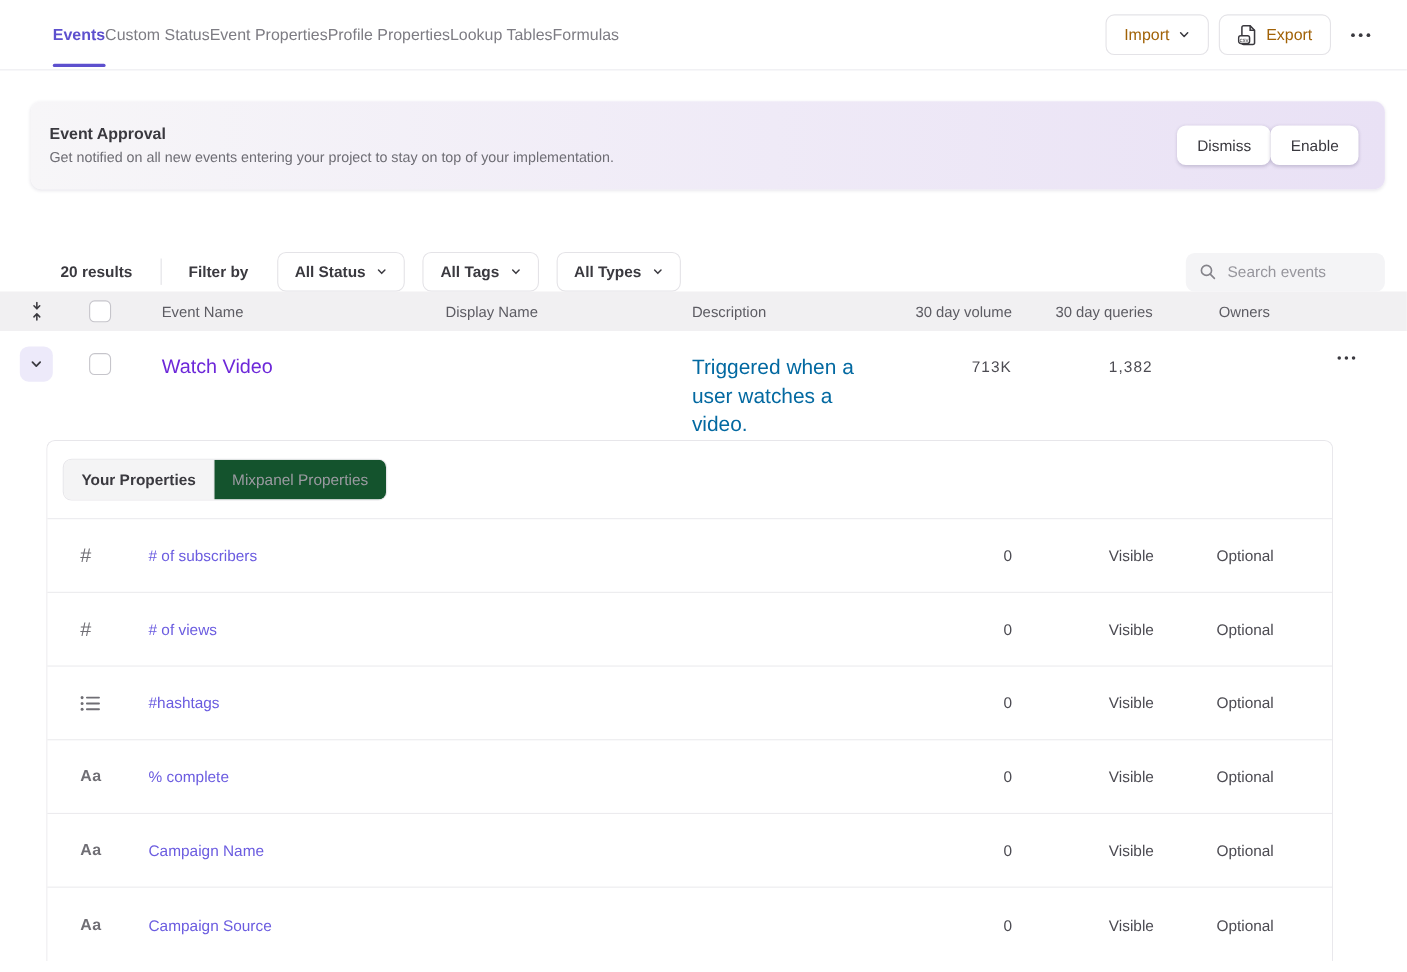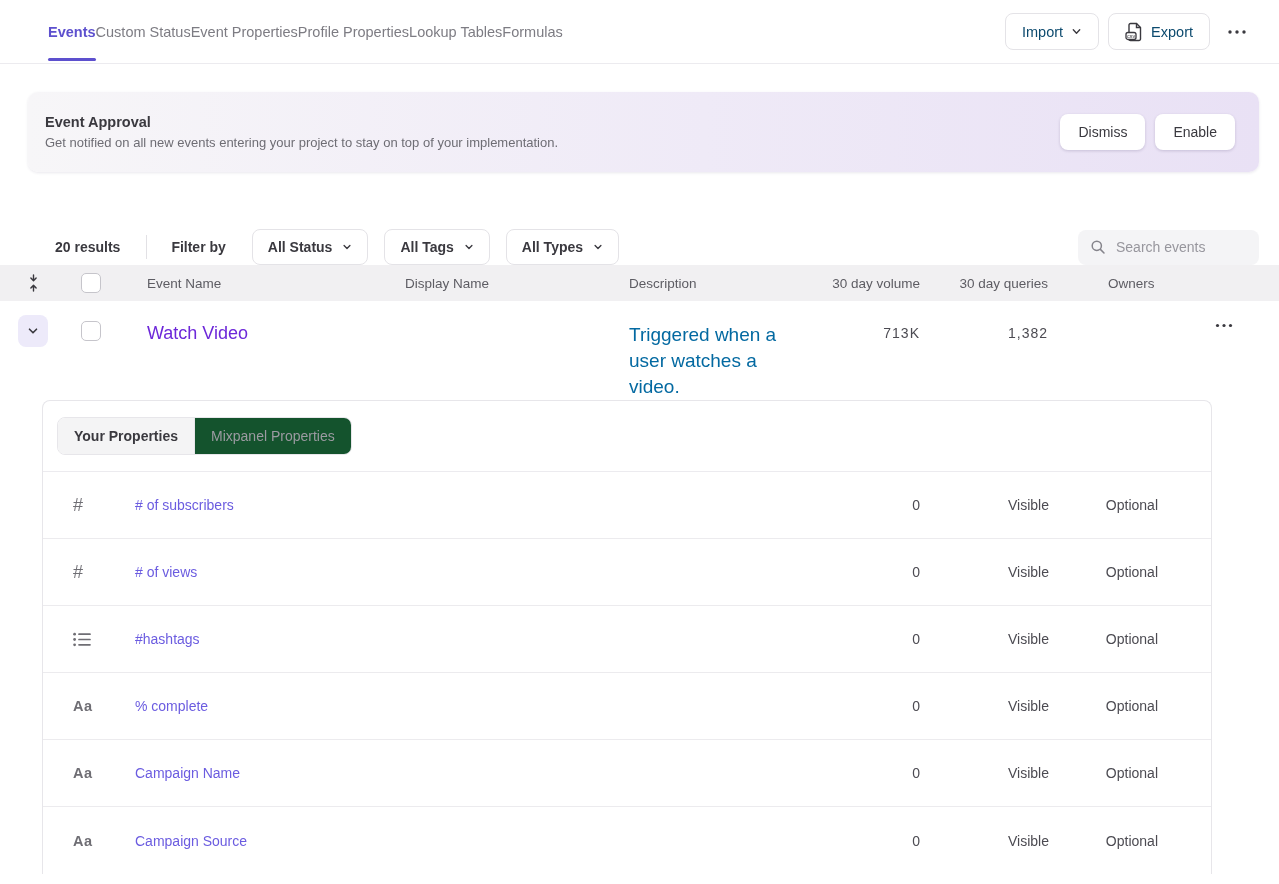--- a/index.html
+++ b/index.html
@@ -18,7 +18,7 @@
   .nav-actions { display:flex; align-items:center; gap:9px; }
   .btn { display:flex; align-items:center; gap:8px; height:37px; padding:0 16px;
     background:#fff; border:1px solid #e4e3e7; border-radius:8px; font-size:14.5px;
-    color:#0c4a6e; font-family:inherit; cursor:pointer; }
+    color:#a16207; font-family:inherit; cursor:pointer; }
   .kebab-btn { border:none; background:transparent; cursor:pointer; padding:6px 8px; }
 
   

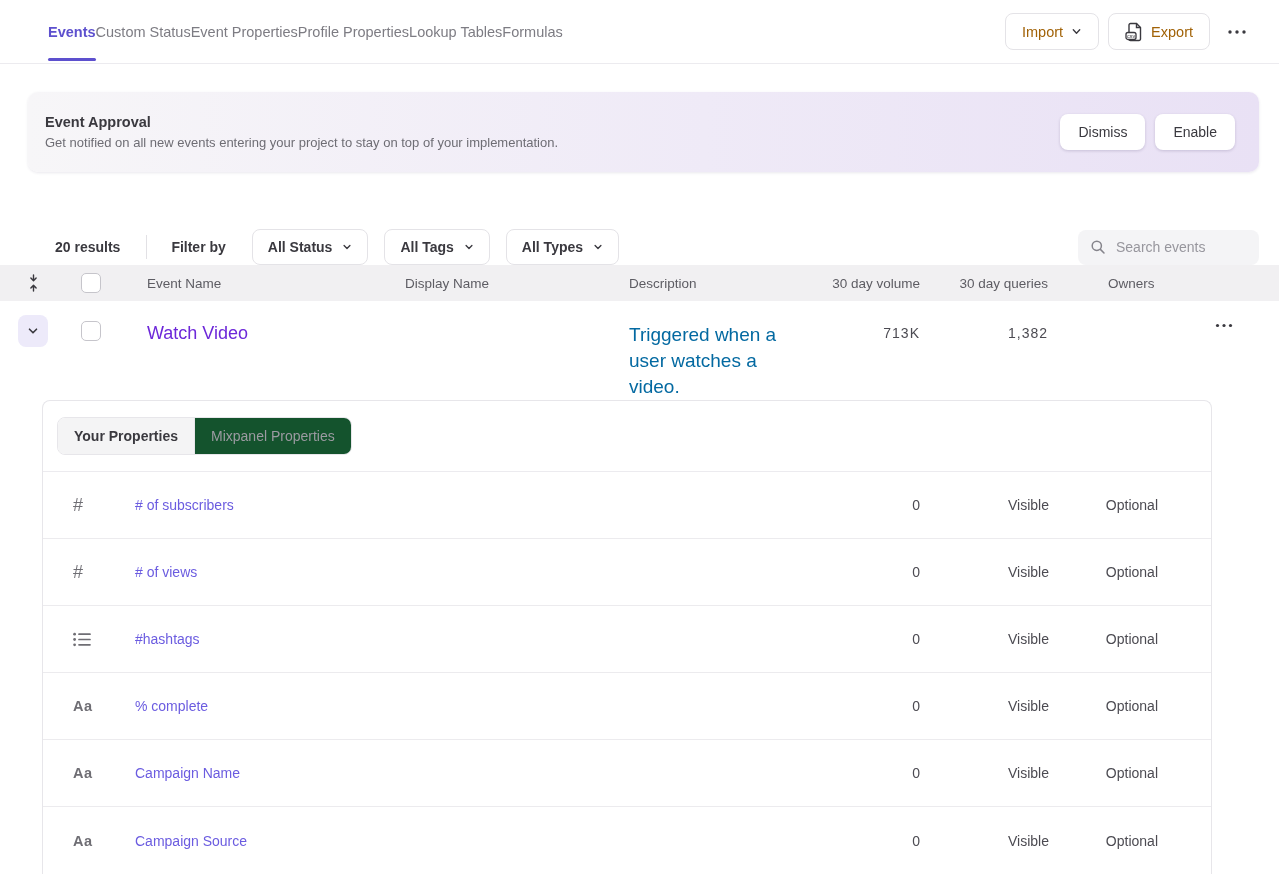--- a/index.html
+++ b/index.html
@@ -29,7 +29,7 @@
     box-shadow:0 1px 3px rgba(40,30,80,.10); }
   .banner-title { font-size:14.5px; font-weight:bold; color:#3a393f; margin-bottom:5px; }
   .banner-desc { font-size:13px; color:#6e6d74; }
-  .banner-actions { display:flex; gap:10px; }
+  .banner-actions { display:flex; }
   .banner-actions button { height:36px; padding:0 18px; border:none; border-radius:8px;
     background:#fff; box-shadow:0 1px 3px rgba(40,30,80,.18); font-size:14px;
     color:#3a393f; font-family:inherit; cursor:pointer; }

